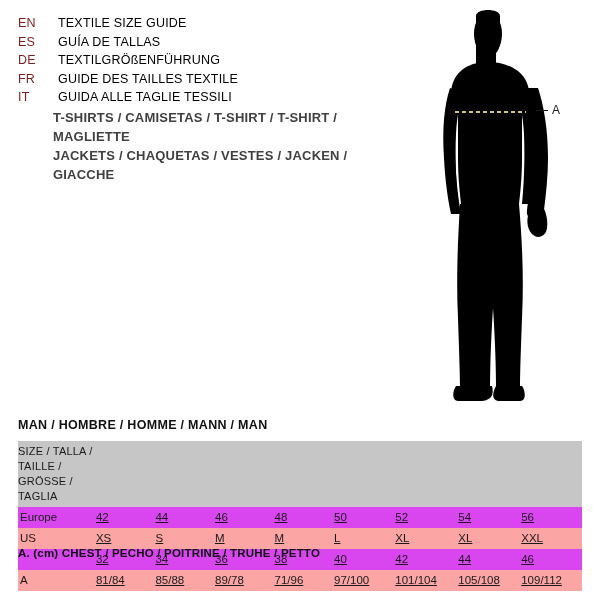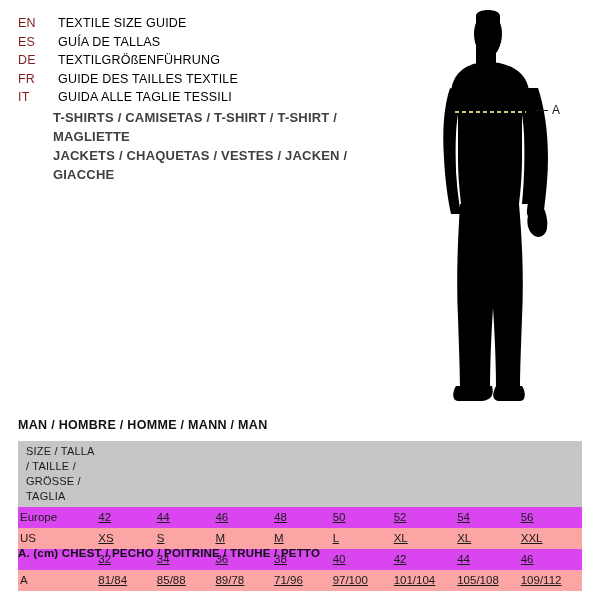--- a/index.html
+++ b/index.html
@@ -118,7 +118,7 @@
     background: #c6c6c6;
     font-size: 11px;
     letter-spacing: 0.2px;
-    padding-left: 8px;
+    padding-left: 0;
   }
   .size-table tr.shaded td {
     background: #fca5a5;

